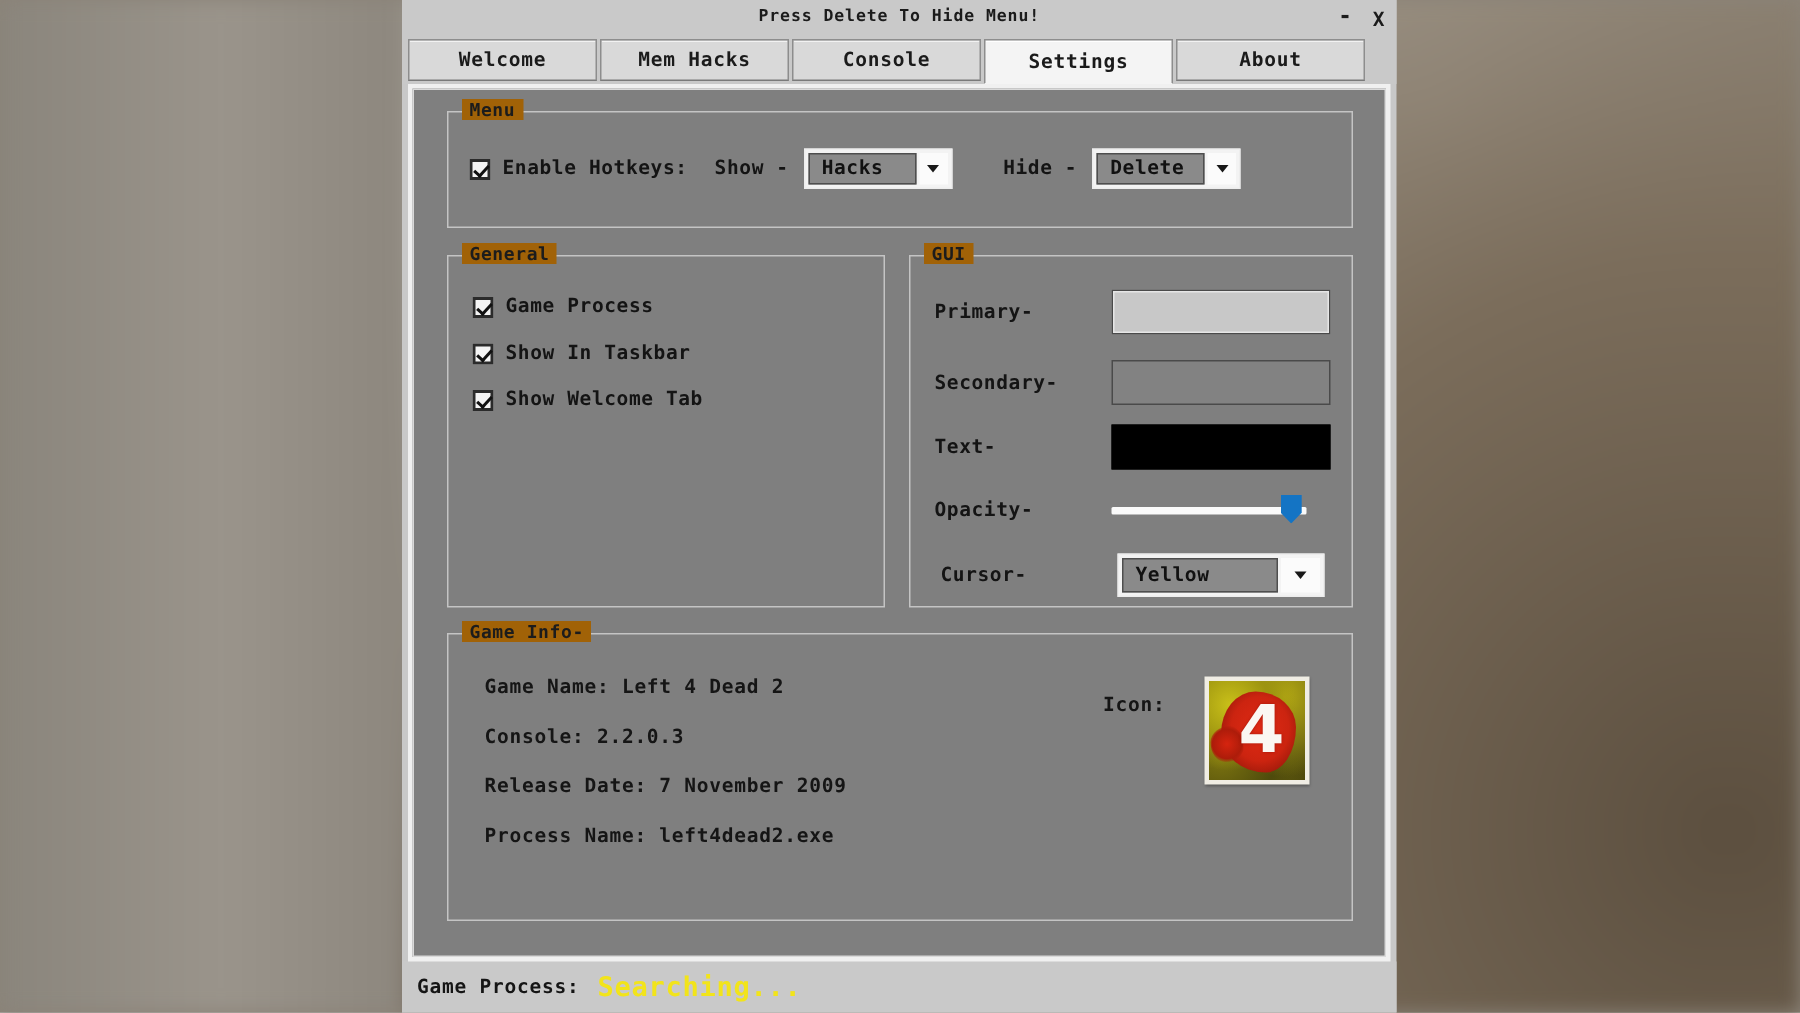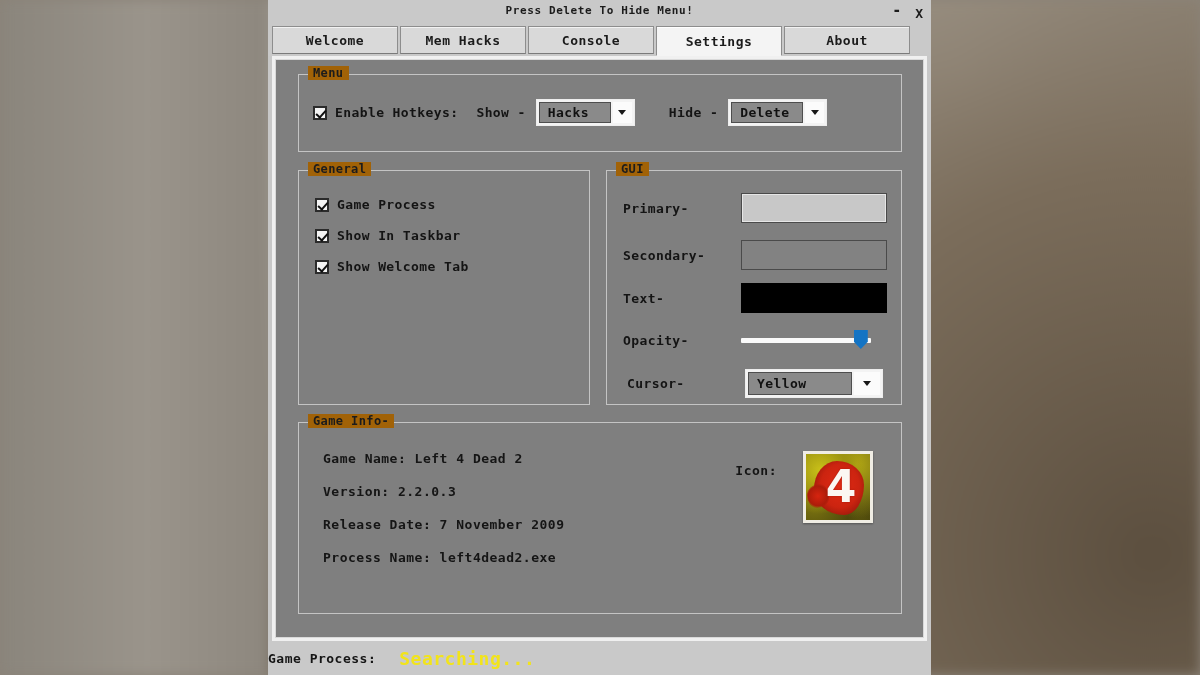--- a/index.html
+++ b/index.html
@@ -495,7 +495,7 @@
         <span class="gb-title">Game Info-</span>
 
         <div class="gi-line" style="top:28px;">Game Name: Left 4 Dead 2</div>
-        <div class="gi-line" style="top:61px;">Version: 2.2.0.3</div>
+        <div class="gi-line" style="top:61px;">Console: 2.2.0.3</div>
         <div class="gi-line" style="top:94px;">Release Date: 7 November 2009</div>
         <div class="gi-line" style="top:127px;">Process Name: left4dead2.exe</div>
 

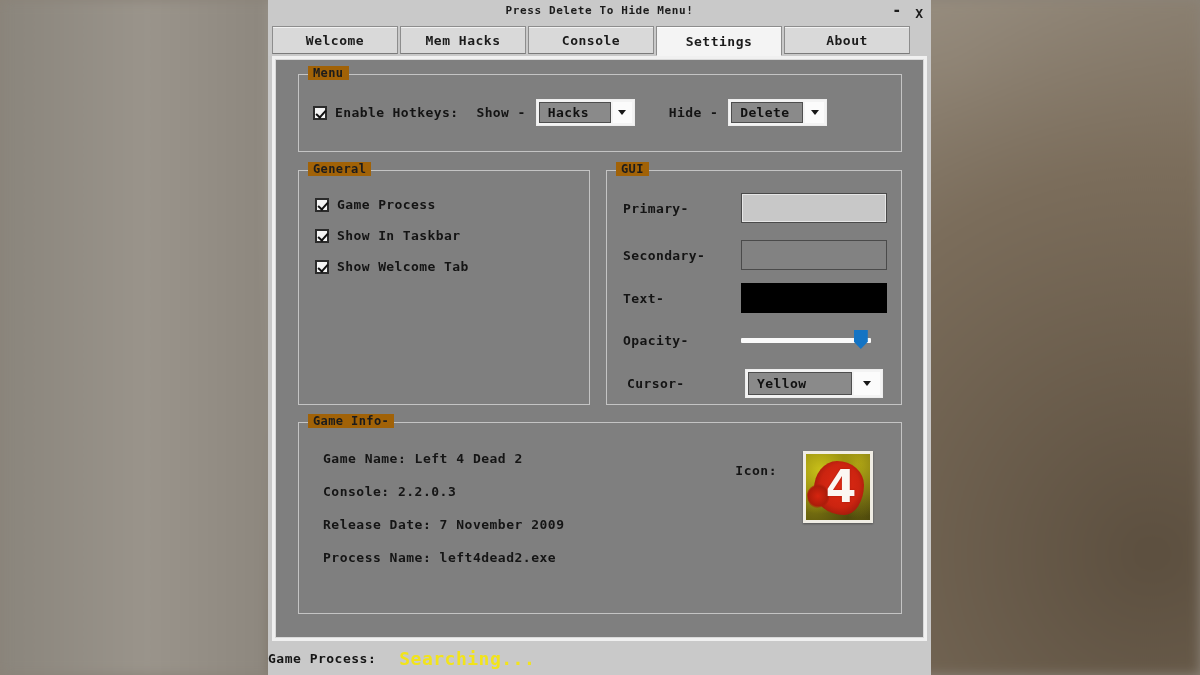--- a/index.html
+++ b/index.html
@@ -362,7 +362,8 @@
     background: #c9c9c9;
     display: flex;
     align-items: center;
-    gap: 16px;
+    padding-left: 10px;
+    gap: 5px;
   }
   .status-key {
     font-size: 13px;

